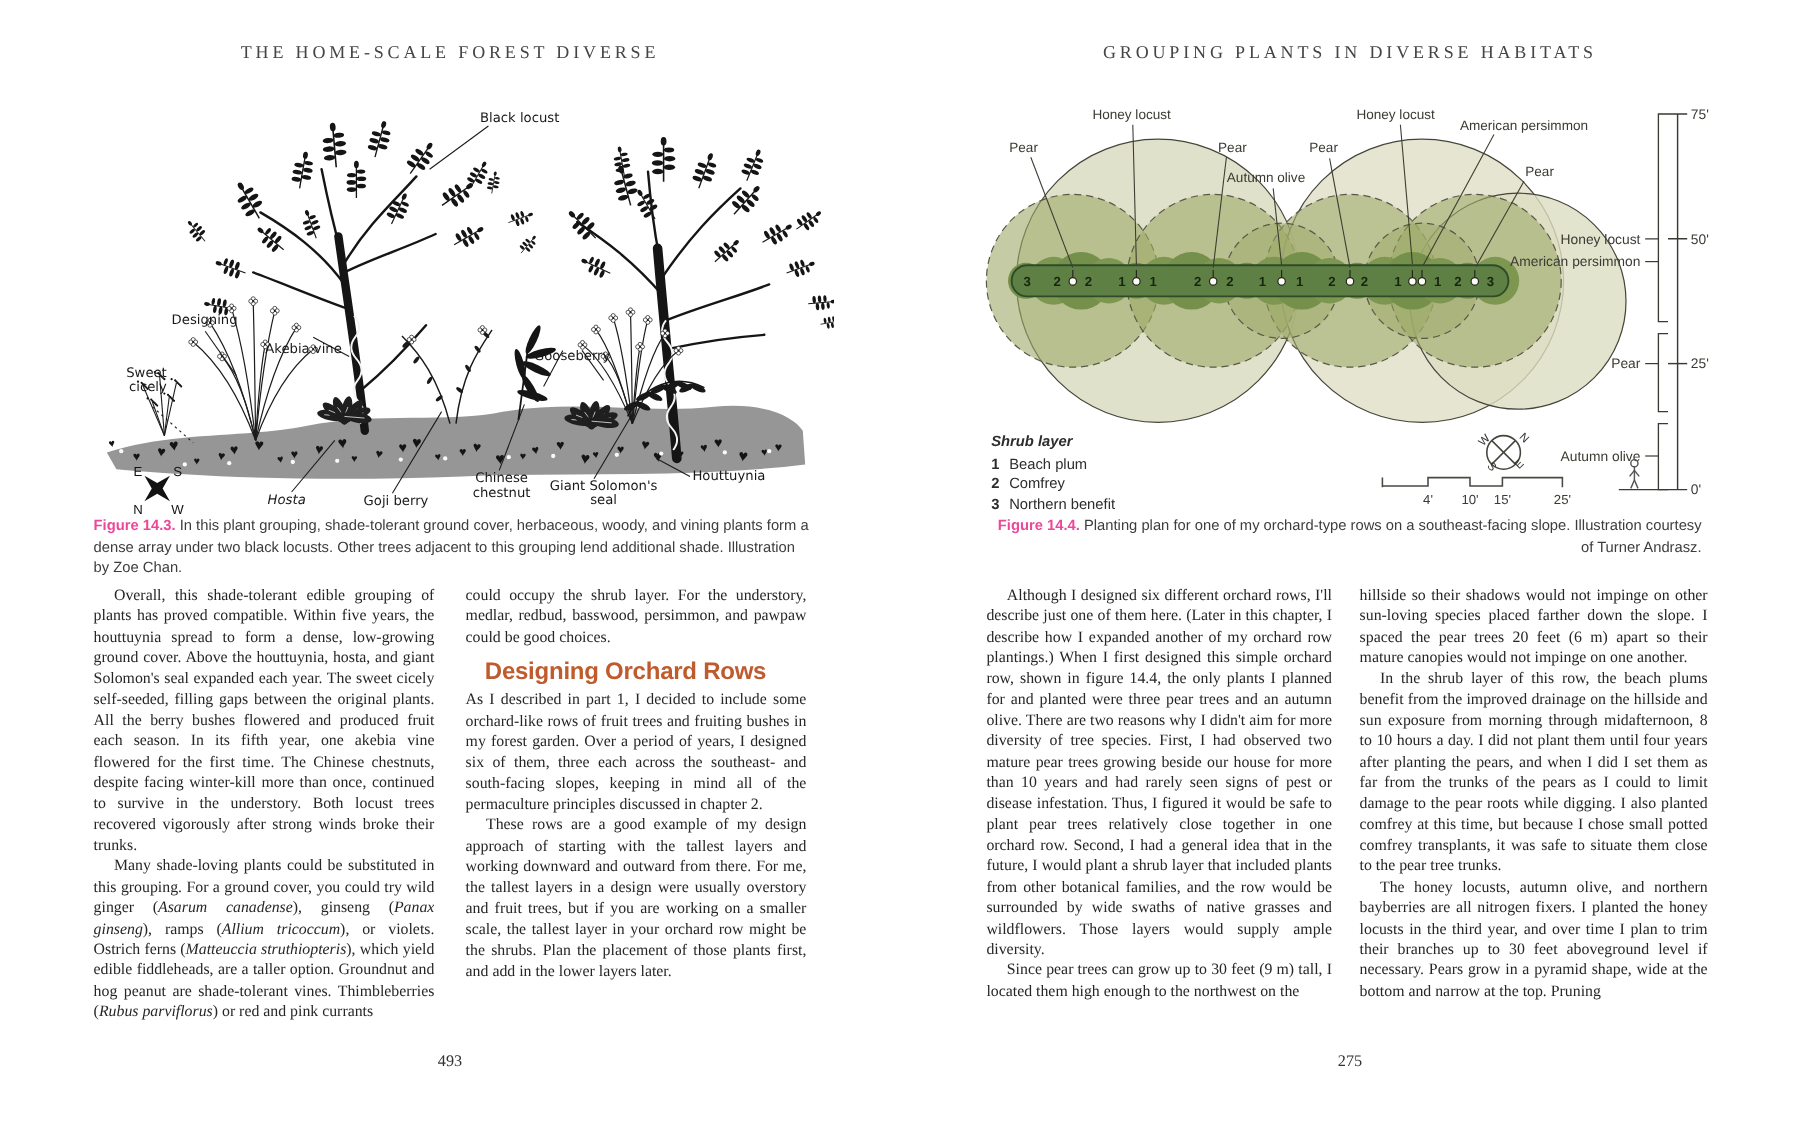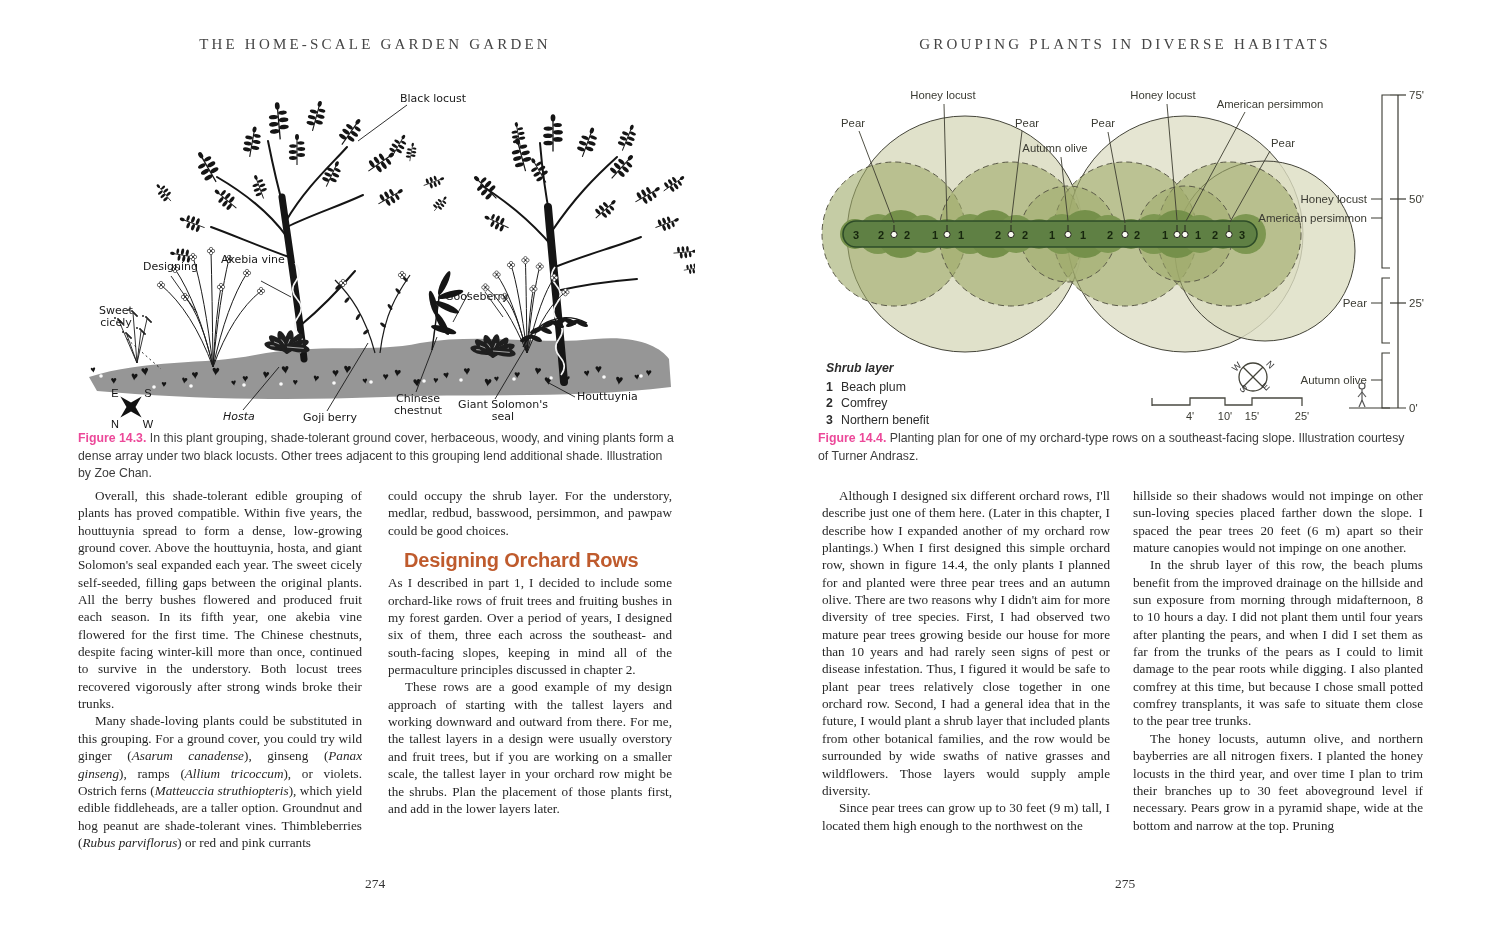--- a/index.html
+++ b/index.html
@@ -32,7 +32,7 @@
 
 <div class="spread">
 
-  <div class="pghead" style="left:75px;width:600px;">THE HOME-SCALE GARDEN GARDEN</div>
+  <div class="pghead" style="left:75px;width:600px;">THE HOME-SCALE FOREST DIVERSE</div>
 
   <div class="figwrap" style="left:75px;top:85px;width:620px;height:348px;">
     <svg id="fig1" viewBox="0 0 620 348" width="620" height="348">

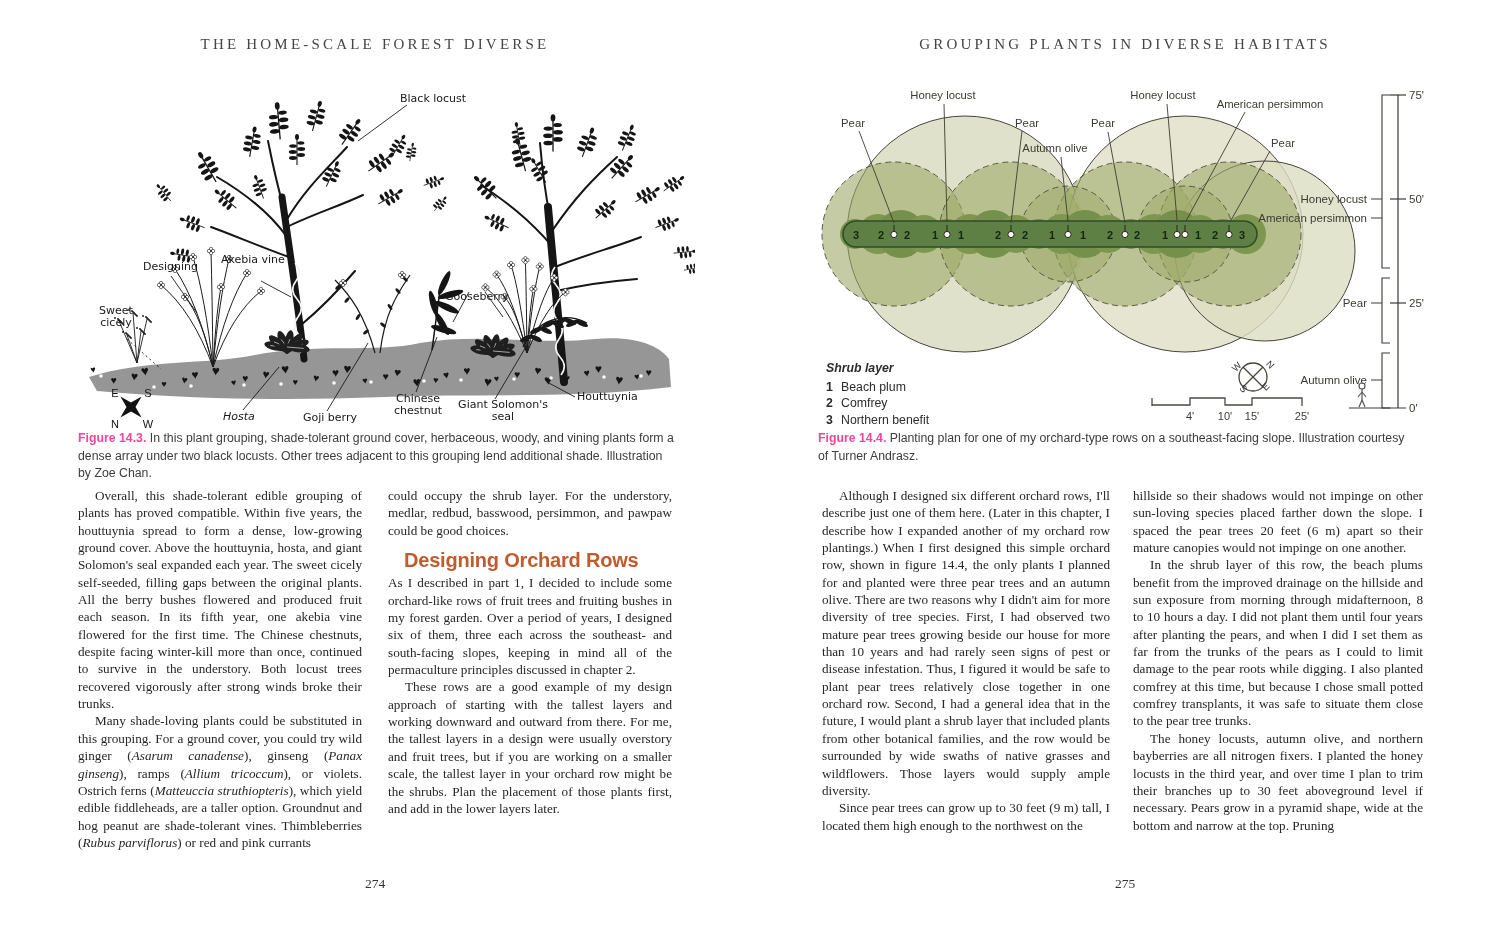--- a/index.html
+++ b/index.html
@@ -402,7 +402,7 @@
     
     <div class="flabel" style="left:325px;top:8px;">Black locust</div>
     <div class="flabel" style="left:68px;top:176px;">Designing</div>
-    <div class="flabel" style="left:146px;top:169px;">Akebia vine</div>
+    <div class="flabel" style="left:146px;top:200px;">Akebia vine</div>
     <div class="flabel c" style="left:18px;top:220px;width:46px;">Sweet cicely</div>
     <div class="flabel" style="left:370px;top:194px;margin-top:12px;">Gooseberry</div>
     <div class="flabel" style="left:148px;top:326px;font-style:italic;">Hosta</div>

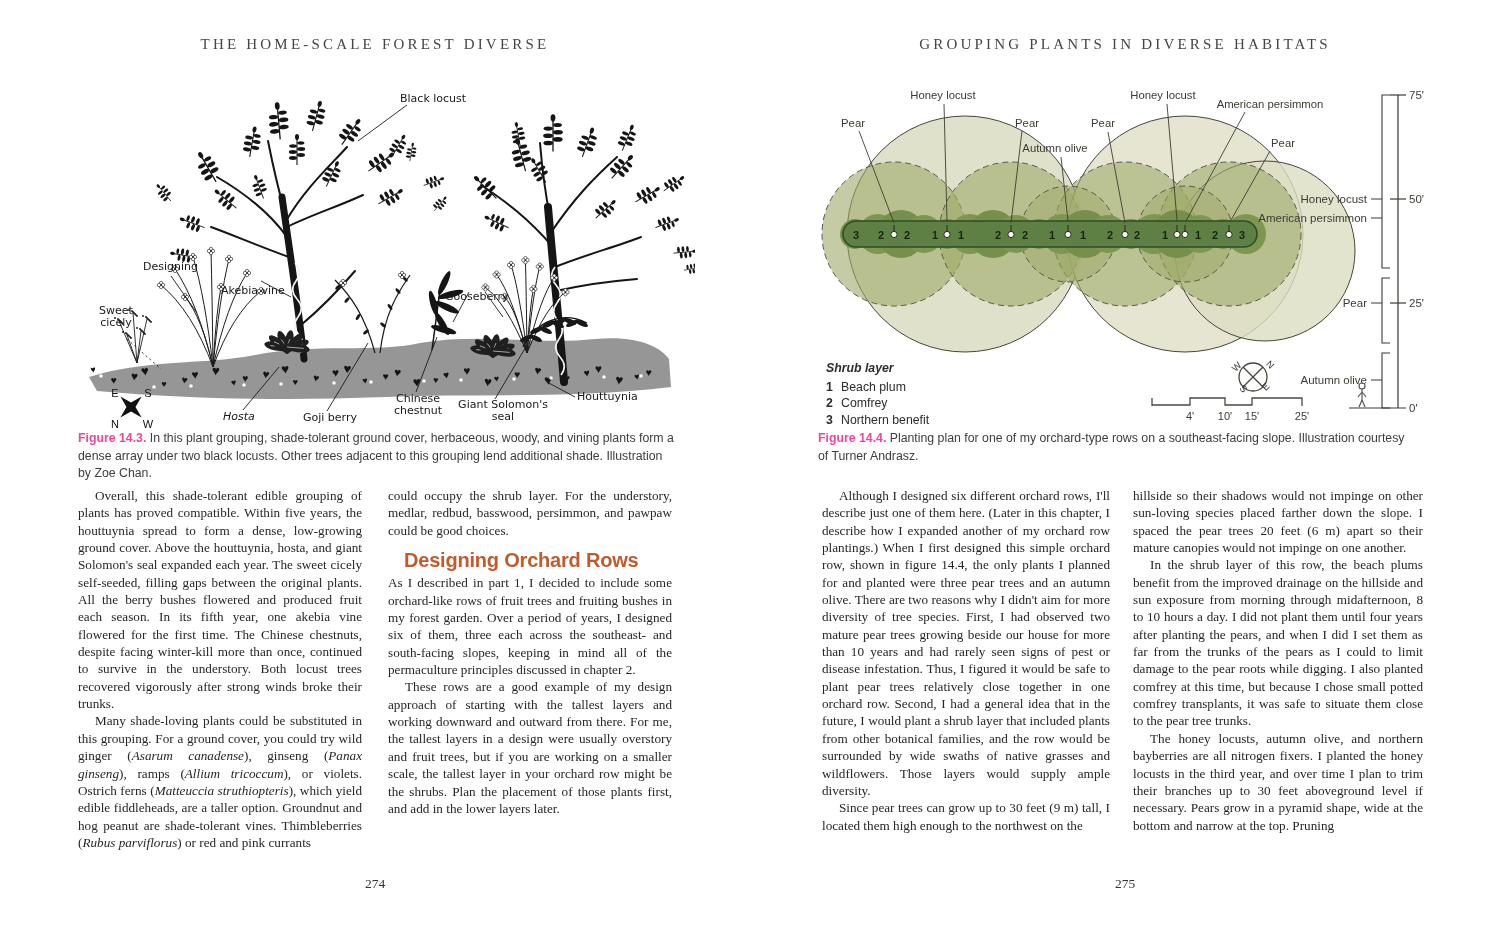--- a/index.html
+++ b/index.html
@@ -403,7 +403,7 @@
     <div class="flabel" style="left:325px;top:8px;">Black locust</div>
     <div class="flabel" style="left:68px;top:176px;">Designing</div>
     <div class="flabel" style="left:146px;top:200px;">Akebia vine</div>
-    <div class="flabel c" style="left:18px;top:220px;width:46px;">Sweet cicely</div>
+    <div class="flabel c" style="left:18px;top:220px;width:46px;text-align:right;">Sweet cicely</div>
     <div class="flabel" style="left:370px;top:194px;margin-top:12px;">Gooseberry</div>
     <div class="flabel" style="left:148px;top:326px;font-style:italic;">Hosta</div>
     <div class="flabel" style="left:228px;top:327px;">Goji berry</div>

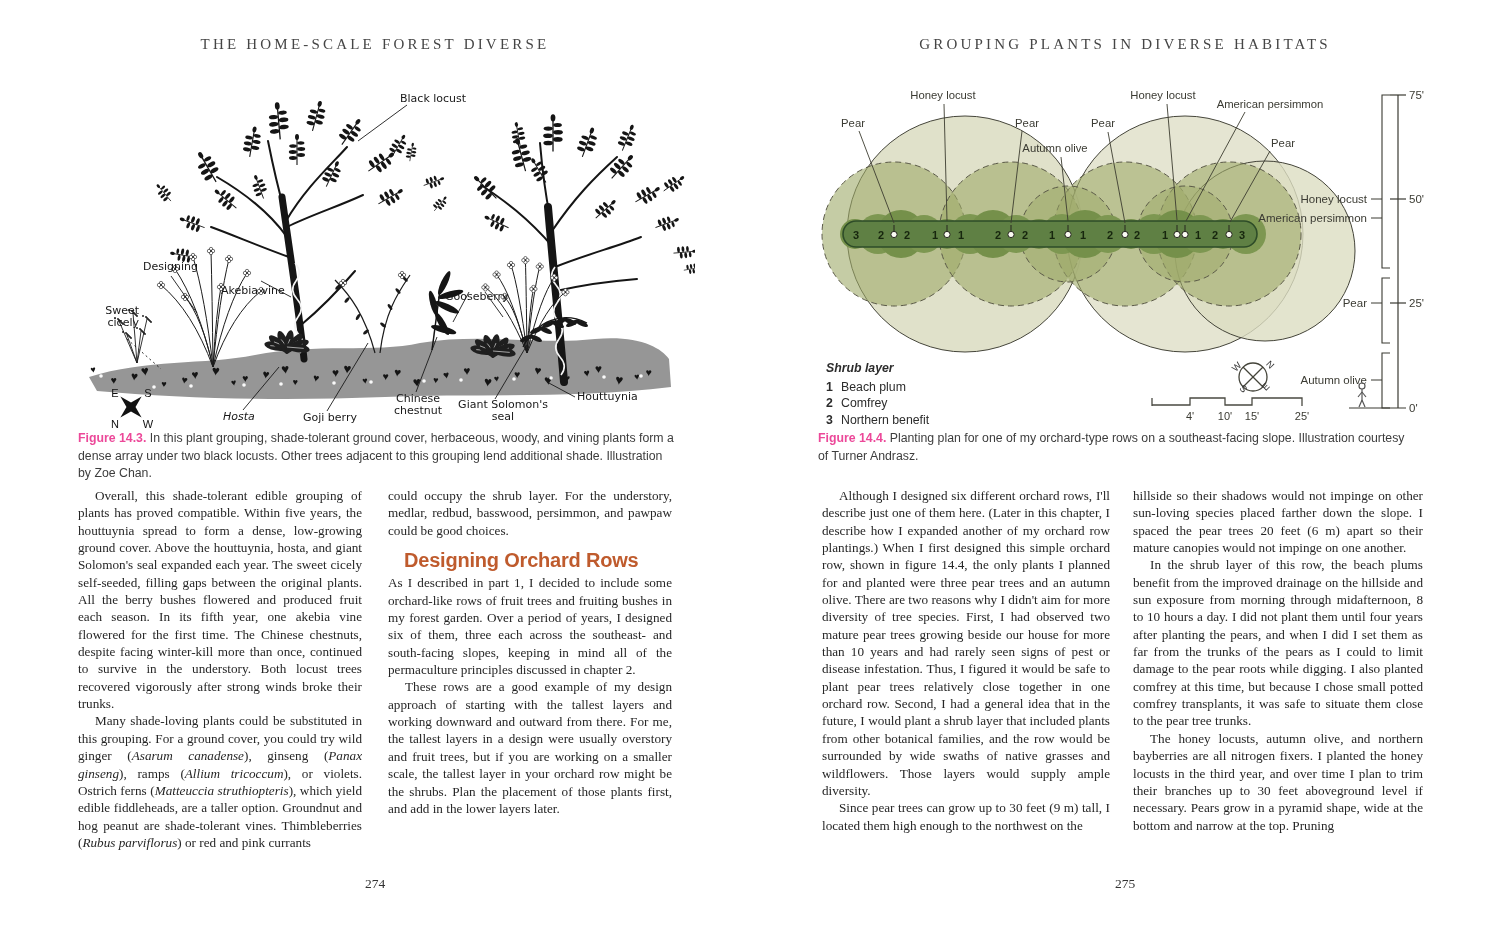--- a/index.html
+++ b/index.html
@@ -591,7 +591,7 @@
     </div>
   </div>
 
-  <div class="caption" style="left:818px;width:600px;">
+  <div class="caption" style="left:818px;width:600px;text-align:right;">
     <b>Figure 14.4.</b><span> Planting plan for one of my orchard-type rows on a southeast-facing slope. Illustration courtesy of Turner Andrasz.</span>
   </div>
 

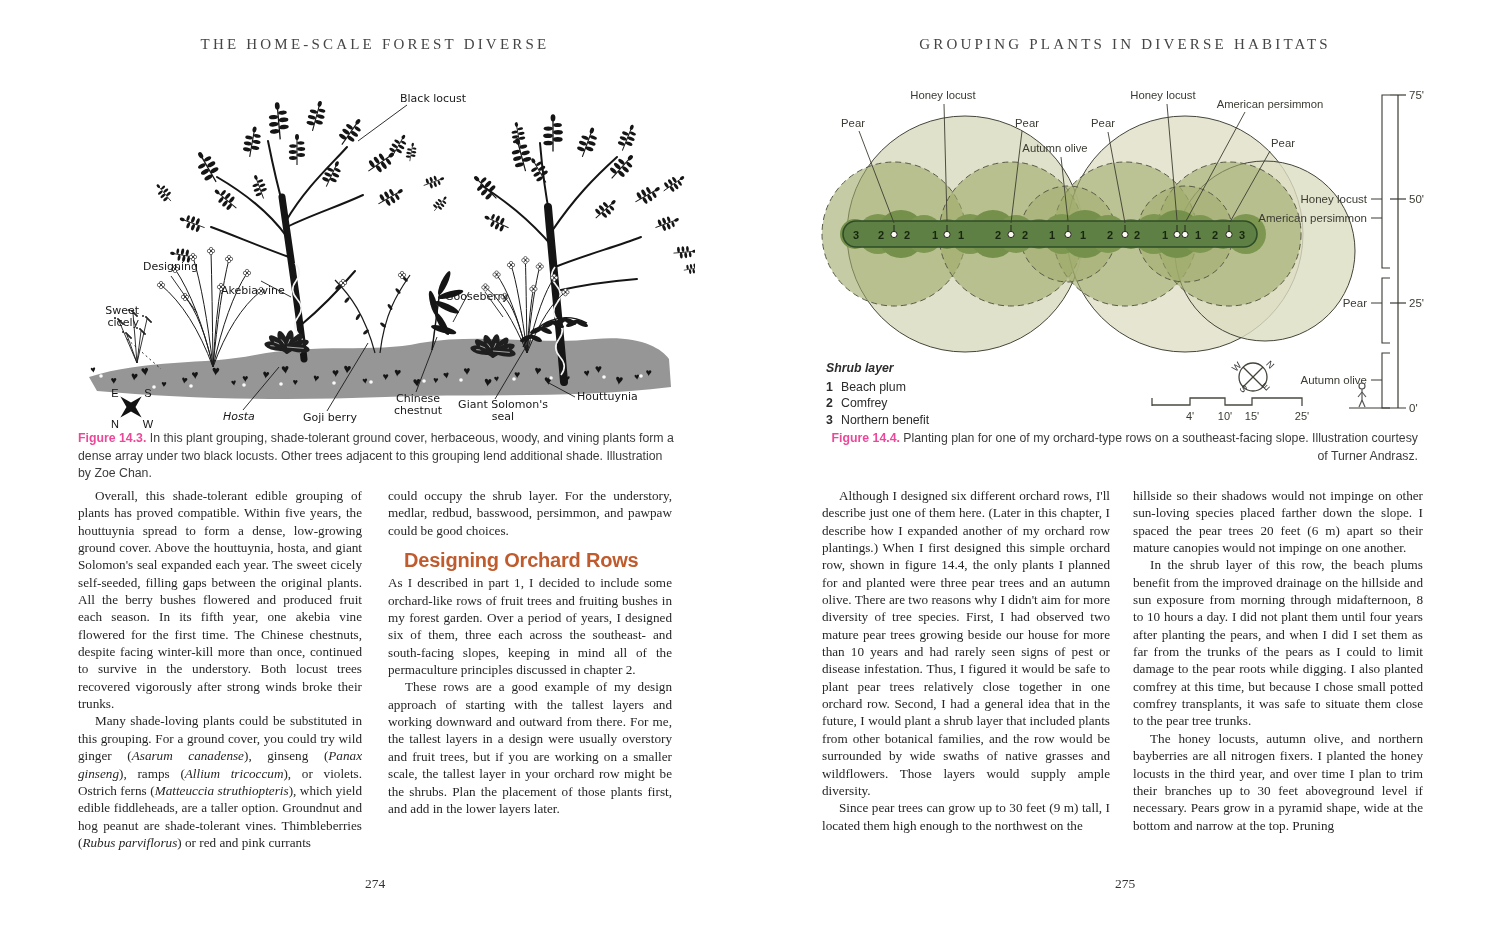--- a/index.html
+++ b/index.html
@@ -427,7 +427,7 @@
     <p class="ind">These rows are a good example of my design approach of starting with the tallest layers and working downward and outward from there. For me, the tallest layers in a design were usually overstory and fruit trees, but if you are working on a smaller scale, the tallest layer in your orchard row might be the shrubs. Plan the placement of those plants first, and add in the lower layers later.</p>
   </div>
 
-  <div class="pagenum" style="left:75px;width:600px;">274</div>
+  <div class="pagenum" style="left:75px;width:600px;">493</div>
 
   <div class="pghead" style="left:815px;width:620px;">GROUPING PLANTS IN DIVERSE HABITATS</div>
 

